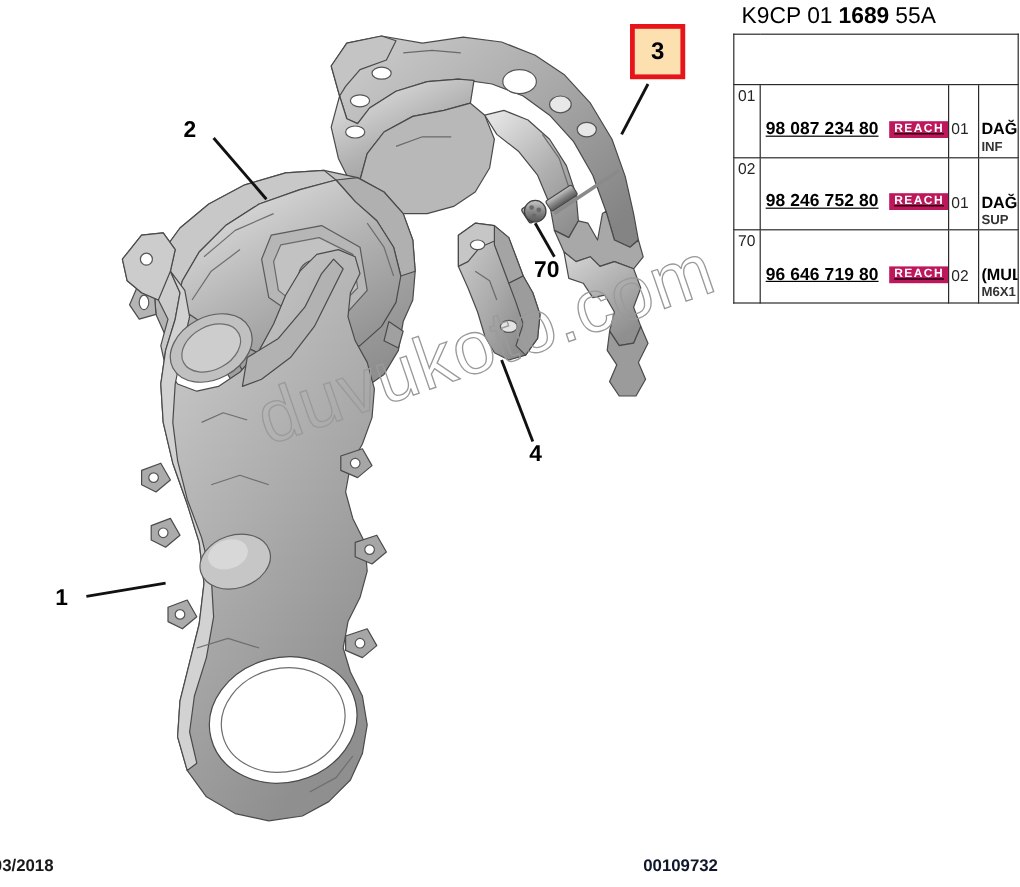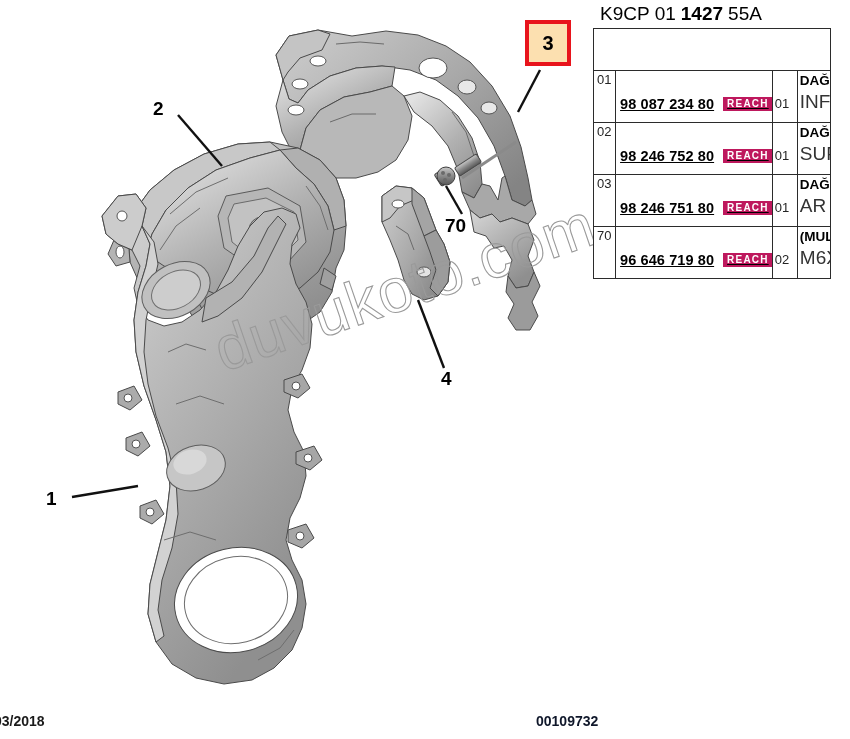--- a/index.html
+++ b/index.html
@@ -107,7 +107,7 @@
   
   #table-pane {
     position: absolute;
-    left: 593px;
+    left: 611px;
     top: 0;
     width: 238px;
     height: 739px;

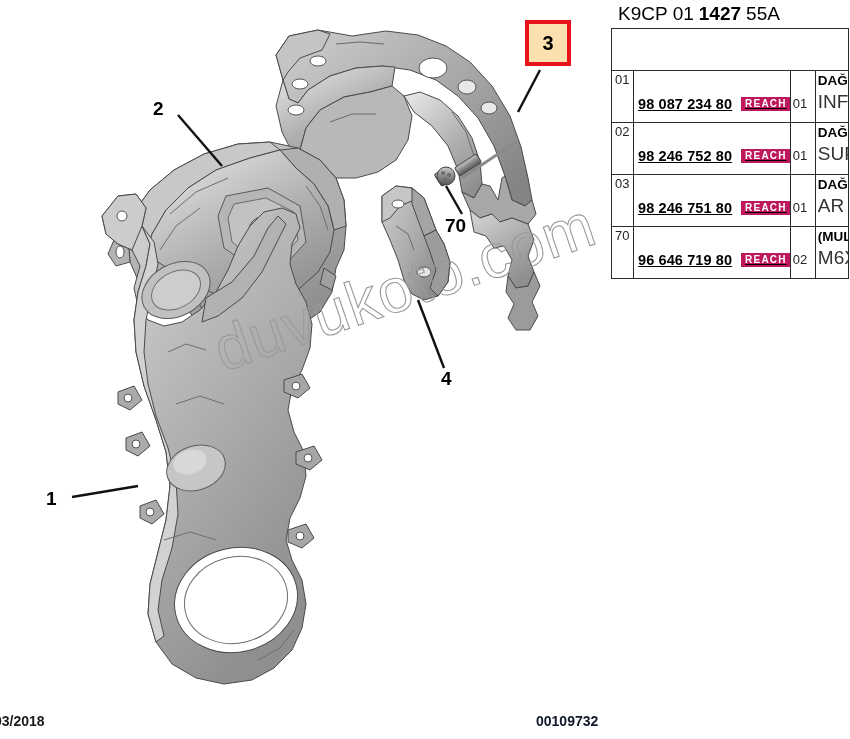--- a/index.html
+++ b/index.html
@@ -456,7 +456,7 @@
         <span class="sp"></span>
         <span class="t-norm">01</span>
         <span class="sp"></span>
-        <span class="t-bold">1427</span>
+        <span class="t-bold">1689</span>
         <span class="sp"></span>
         <span class="t-norm">55A</span>
     </div>

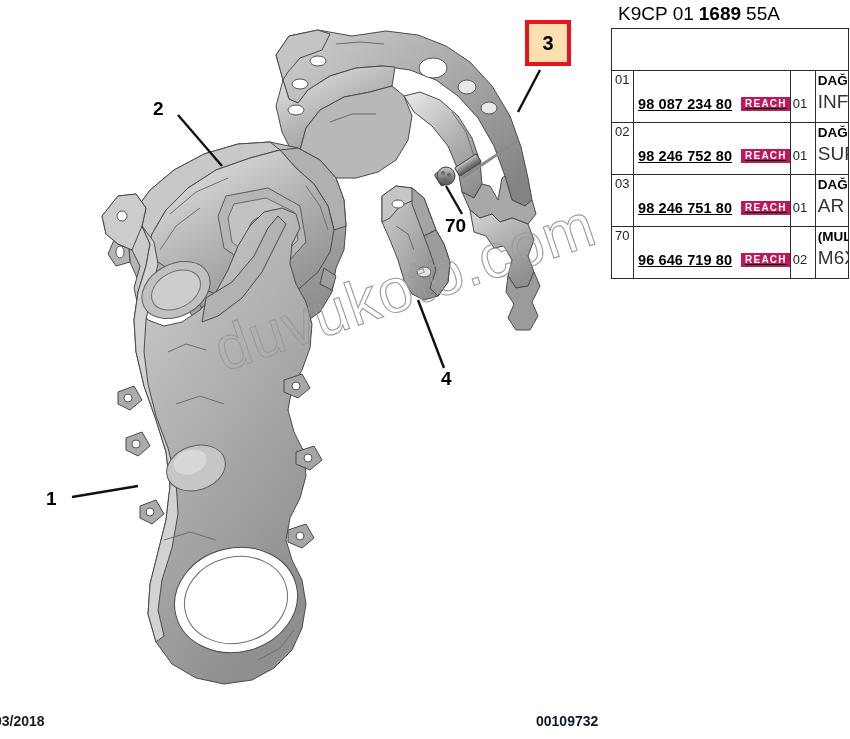--- a/index.html
+++ b/index.html
@@ -223,6 +223,7 @@
     color: #000000;
     line-height: 1.25;
     white-space: nowrap;
+    margin-top: 27px;
   }
   .desc-bot {
     display: block;

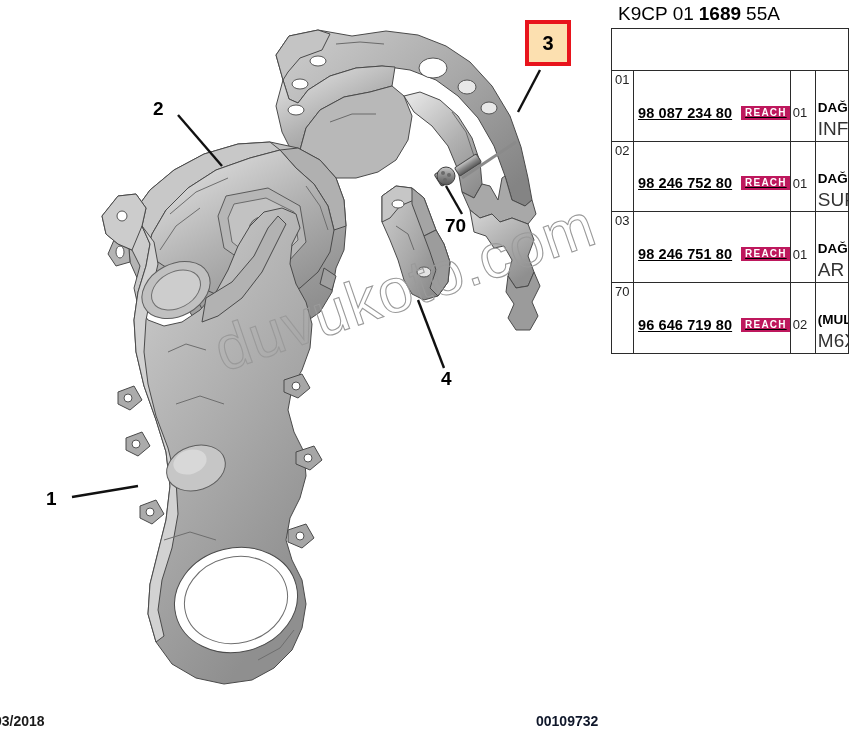--- a/index.html
+++ b/index.html
@@ -227,8 +227,8 @@
   }
   .desc-bot {
     display: block;
-    font-size: 19px;
-    font-weight: 400;
+    font-size: 11px;
+    font-weight: 700;
     color: #333333;
     line-height: 1.25;
     white-space: nowrap;

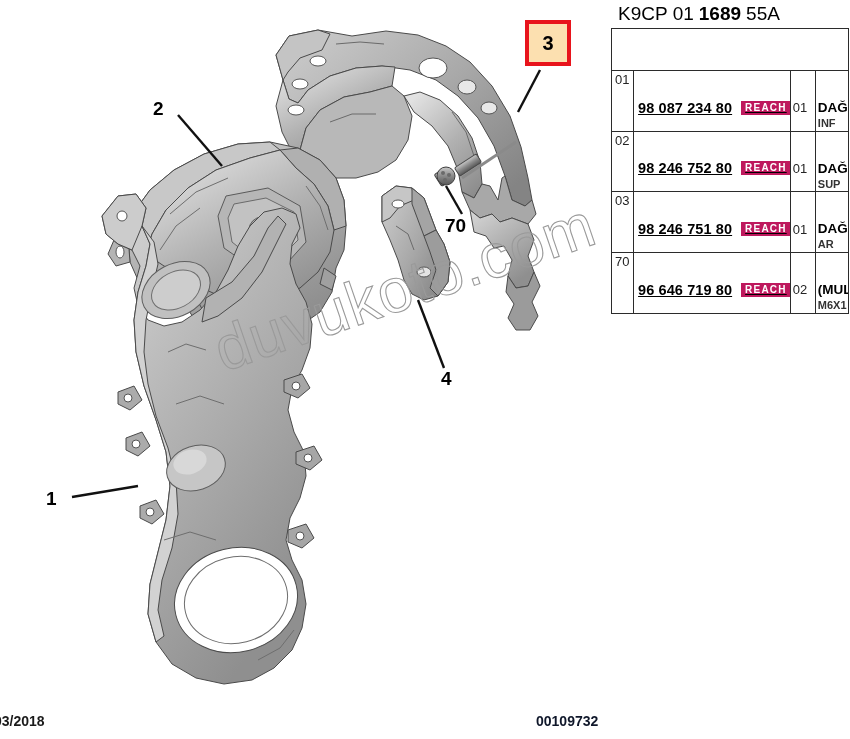--- a/index.html
+++ b/index.html
@@ -516,26 +516,6 @@
           </td>
         </tr>
 
-        <tr class="row-item highlight">
-          <td>
-            <span class="idx-text">03</span>
-          </td>
-          <td>
-            <div class="part-cell-inner">
-              <span class="part-number">98 246 751 80</span>
-              <span class="reach-badge">REACH</span>
-            </div>
-          </td>
-          <td>
-            <div class="qty-cell-inner">01</div>
-          </td>
-          <td>
-            <div class="desc-cell-inner">
-              <span class="desc-top">DAĞ</span>
-              <span class="desc-bot">AR</span>
-            </div>
-          </td>
-        </tr>
 
 
         <tr class="row-item">

